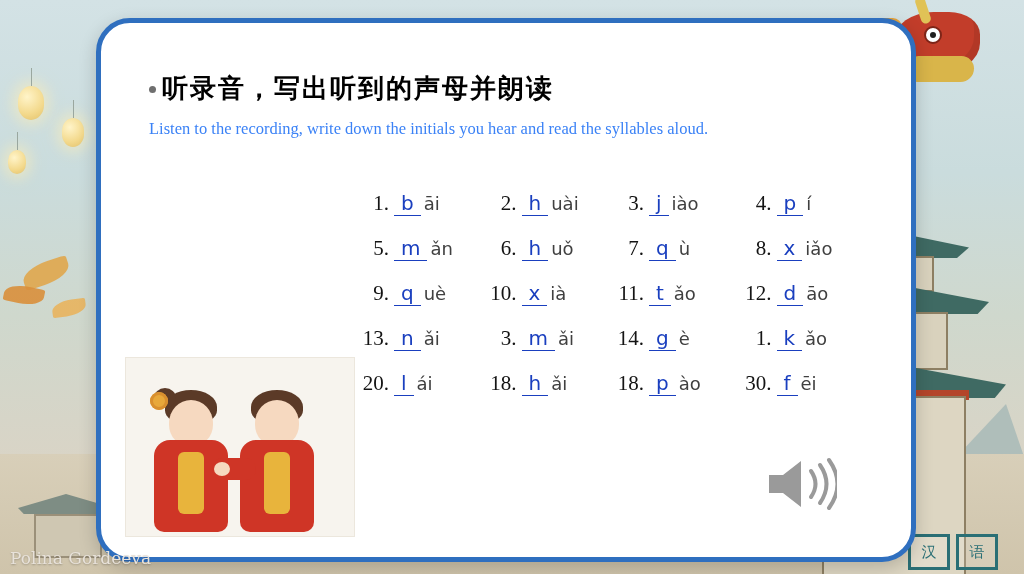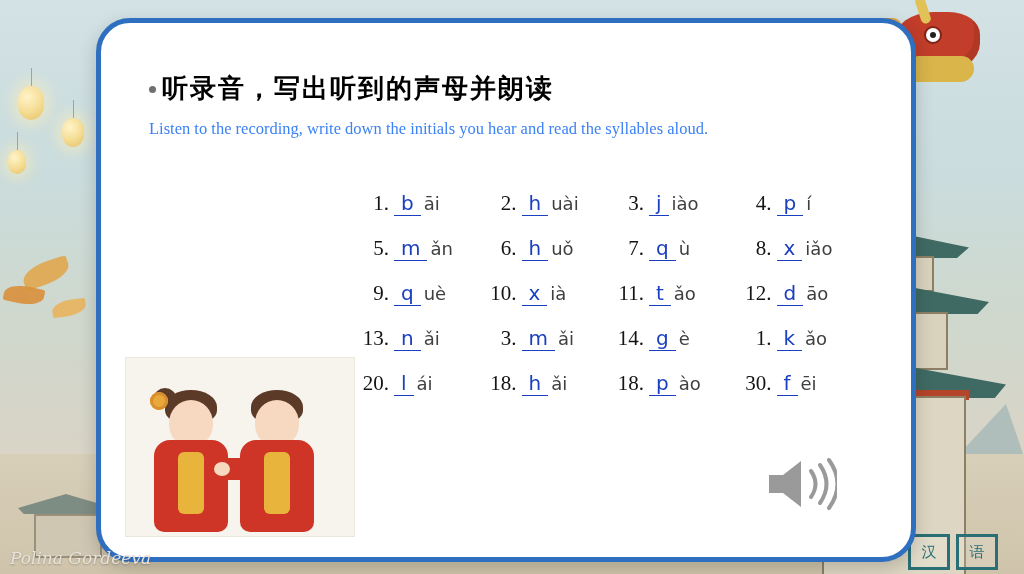--- a/index.html
+++ b/index.html
@@ -455,7 +455,6 @@
     font-size: 17px;
     color: #e8e2da;
     font-family: "DejaVu Serif", serif;
-    font-style: italic;
     text-shadow: 0 1px 2px rgba(0,0,0,.25);
     margin-top: 8px;
   }

